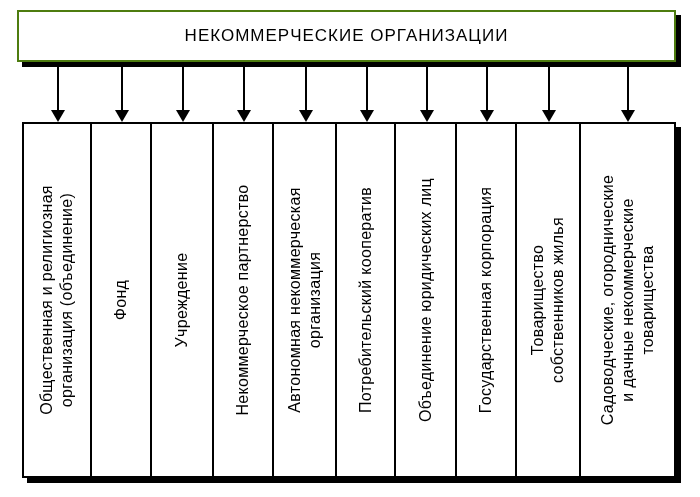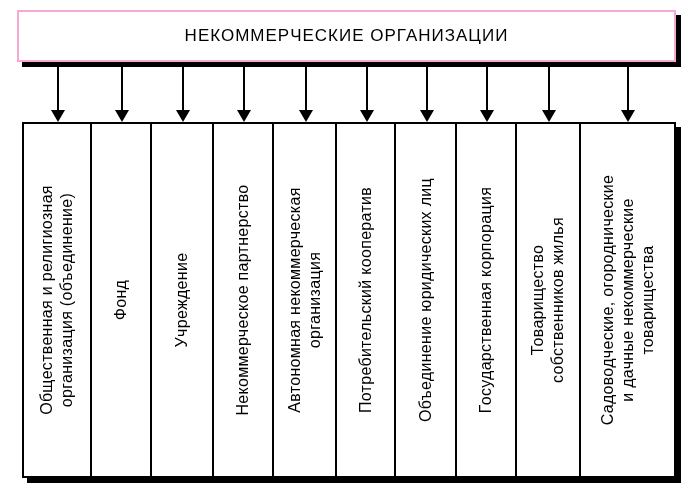--- a/index.html
+++ b/index.html
@@ -24,7 +24,7 @@
     top: 10px;
     width: 655px;
     height: 48px;
-    border: 2px solid #f9a8d4;
+    border: 2px solid #4d7c0f;
     box-shadow: 5px 5px 0 0 #000;
     background: #ffffff;
     display: flex;

